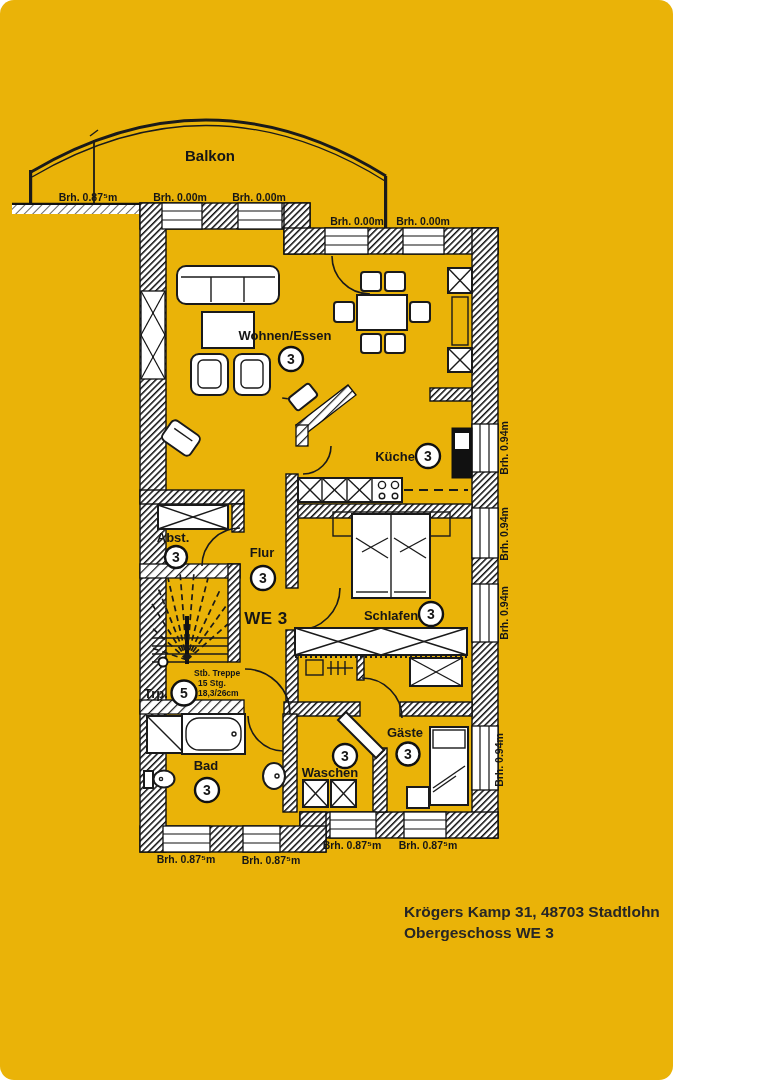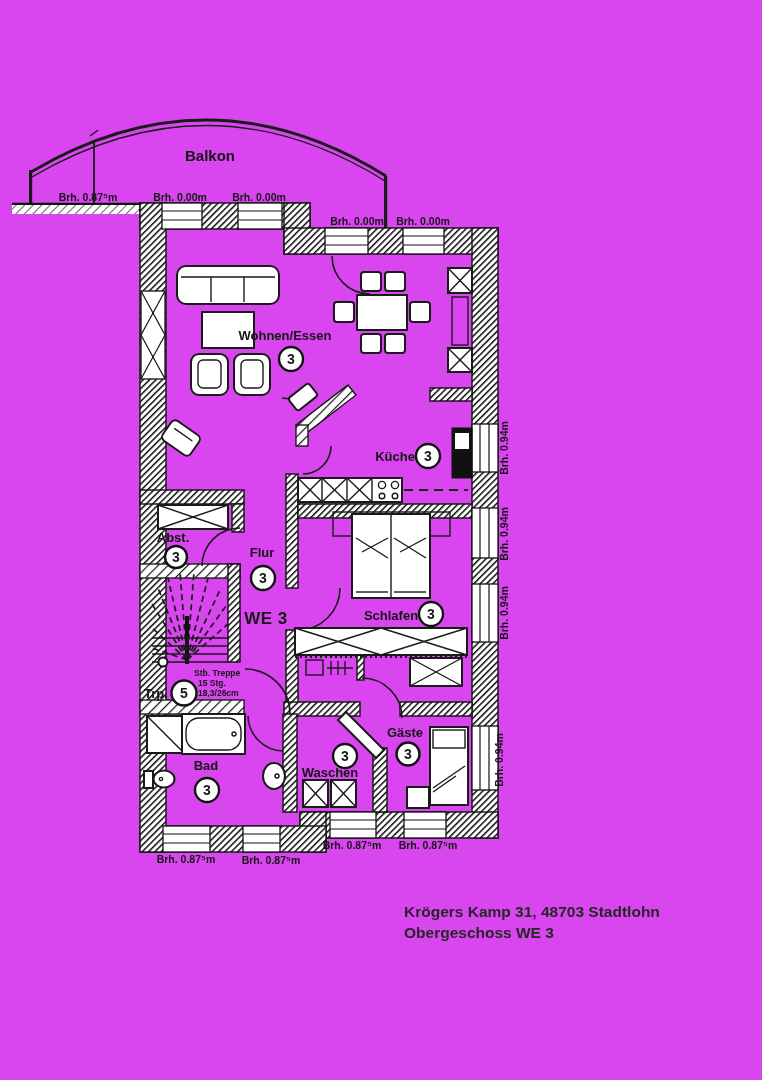--- a/index.html
+++ b/index.html
@@ -3,7 +3,7 @@
 <meta charset="utf-8">
 <style>
   html,body{margin:0;padding:0;background:#fff;}
-  .page{position:relative;width:762px;height:1080px;background:#d946ef;overflow:hidden;}
+  .page{position:relative;width:673px;height:1080px;background:#eab308;overflow:hidden;border-radius:14px;}
   svg text{font-family:"Liberation Sans",sans-serif;fill:#161616;}
   .wall{fill:url(#hatchDark);stroke:#111;stroke-width:1.4;}
   .wallmid{fill:url(#hatchMid);stroke:#111;stroke-width:1.3;}

